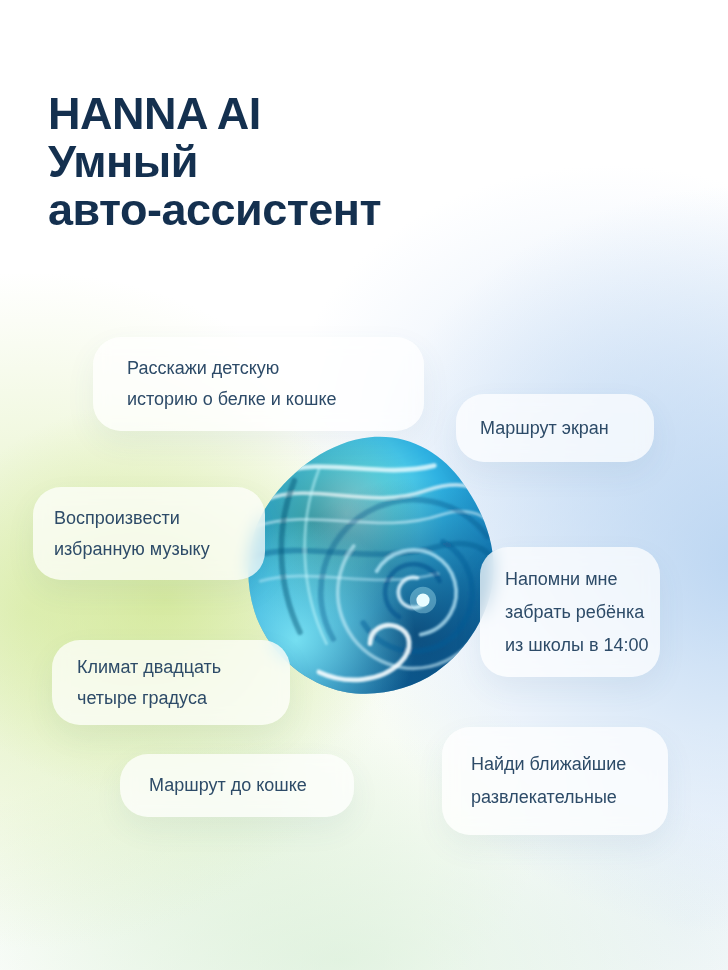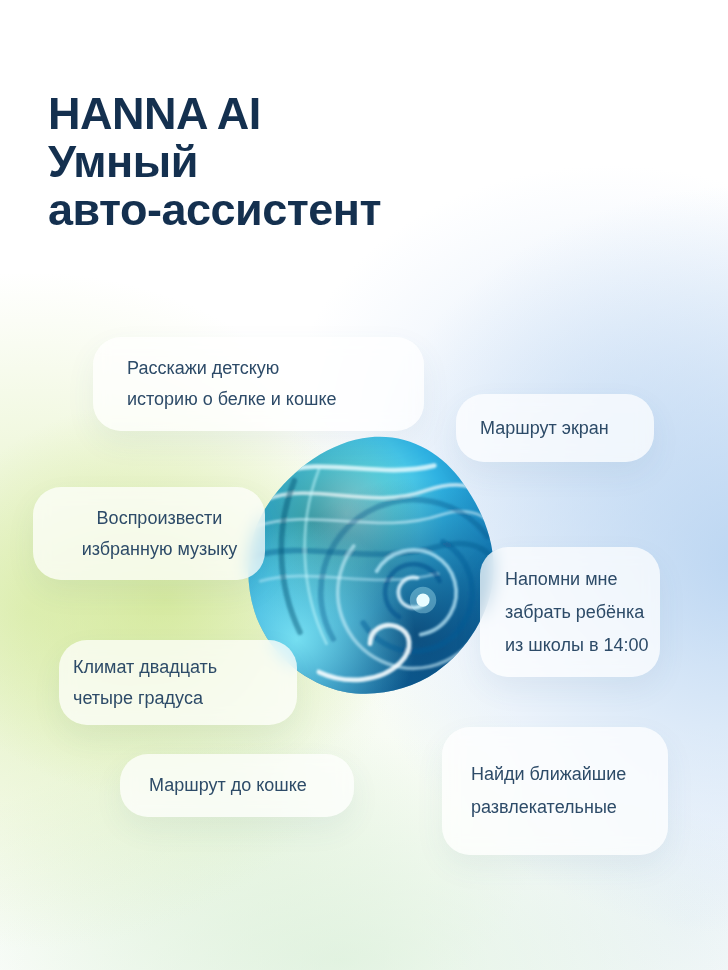--- a/index.html
+++ b/index.html
@@ -62,7 +62,7 @@
   }
   .b-story    { left: 93px;  top: 337px; width: 331px; height: 94px;  padding-left: 34px; }
   .b-screen   { left: 456px; top: 394px; width: 198px; height: 68px;  padding-left: 24px; }
-  .b-music    { left: 33px;  top: 487px; width: 232px; height: 93px;  padding-left: 21px; align-items: center; }
+  .b-music    { left: 33px;  top: 487px; width: 232px; height: 93px;  padding-left: 21px; }
   .b-reminder { left: 480px; top: 547px; width: 180px; height: 130px; padding-left: 25px; line-height: 33px; }
   .b-climate  { left: 59px;  top: 640px; width: 238px; height: 85px;  padding-left: 14px; }
   .b-route    { left: 120px; top: 754px; width: 234px; height: 63px;  padding-left: 29px; }

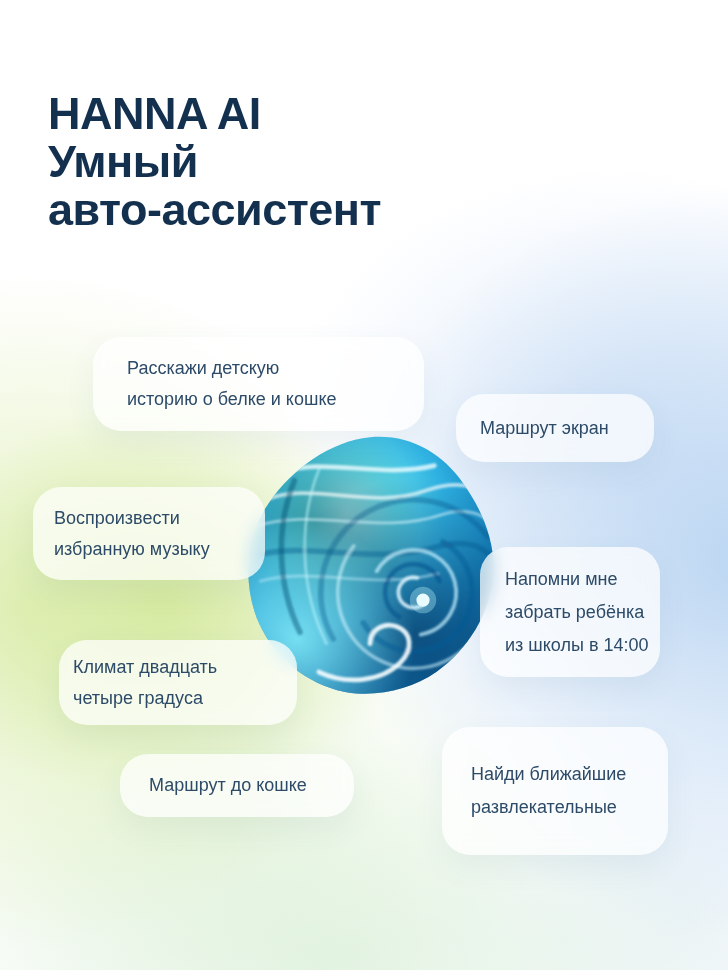--- a/index.html
+++ b/index.html
@@ -64,7 +64,7 @@
   .b-screen   { left: 456px; top: 394px; width: 198px; height: 68px;  padding-left: 24px; }
   .b-music    { left: 33px;  top: 487px; width: 232px; height: 93px;  padding-left: 21px; }
   .b-reminder { left: 480px; top: 547px; width: 180px; height: 130px; padding-left: 25px; line-height: 33px; }
-  .b-climate  { left: 59px;  top: 640px; width: 238px; height: 85px;  padding-left: 14px; }
+  .b-climate  { left: 52px;  top: 640px; width: 238px; height: 85px;  padding-left: 25px; }
   .b-route    { left: 120px; top: 754px; width: 234px; height: 63px;  padding-left: 29px; }
   .b-places   { left: 442px; top: 727px; width: 226px; height: 128px; padding-left: 29px; line-height: 33px; }
 

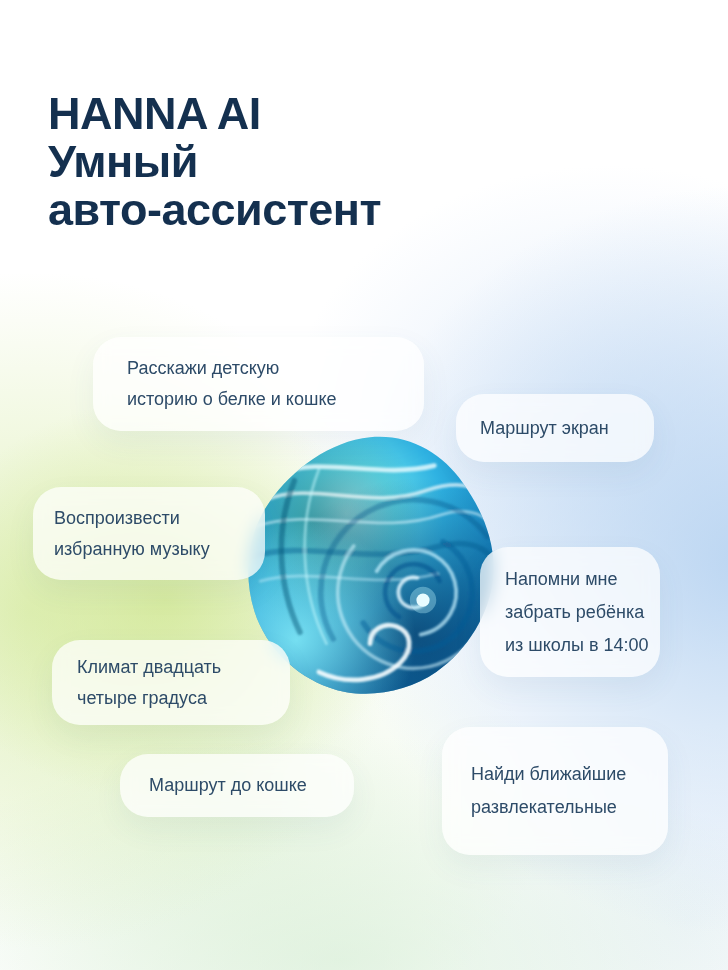--- a/index.html
+++ b/index.html
@@ -66,7 +66,7 @@
   .b-reminder { left: 480px; top: 547px; width: 180px; height: 130px; padding-left: 25px; line-height: 33px; }
   .b-climate  { left: 52px;  top: 640px; width: 238px; height: 85px;  padding-left: 25px; }
   .b-route    { left: 120px; top: 754px; width: 234px; height: 63px;  padding-left: 29px; }
-  .b-places   { left: 442px; top: 727px; width: 226px; height: 128px; padding-left: 29px; line-height: 33px; }
+  .b-places   { left: 442px; top: 727px; width: 226px; height: 108px; padding-left: 29px; line-height: 33px; }
 
   
   .orb {

